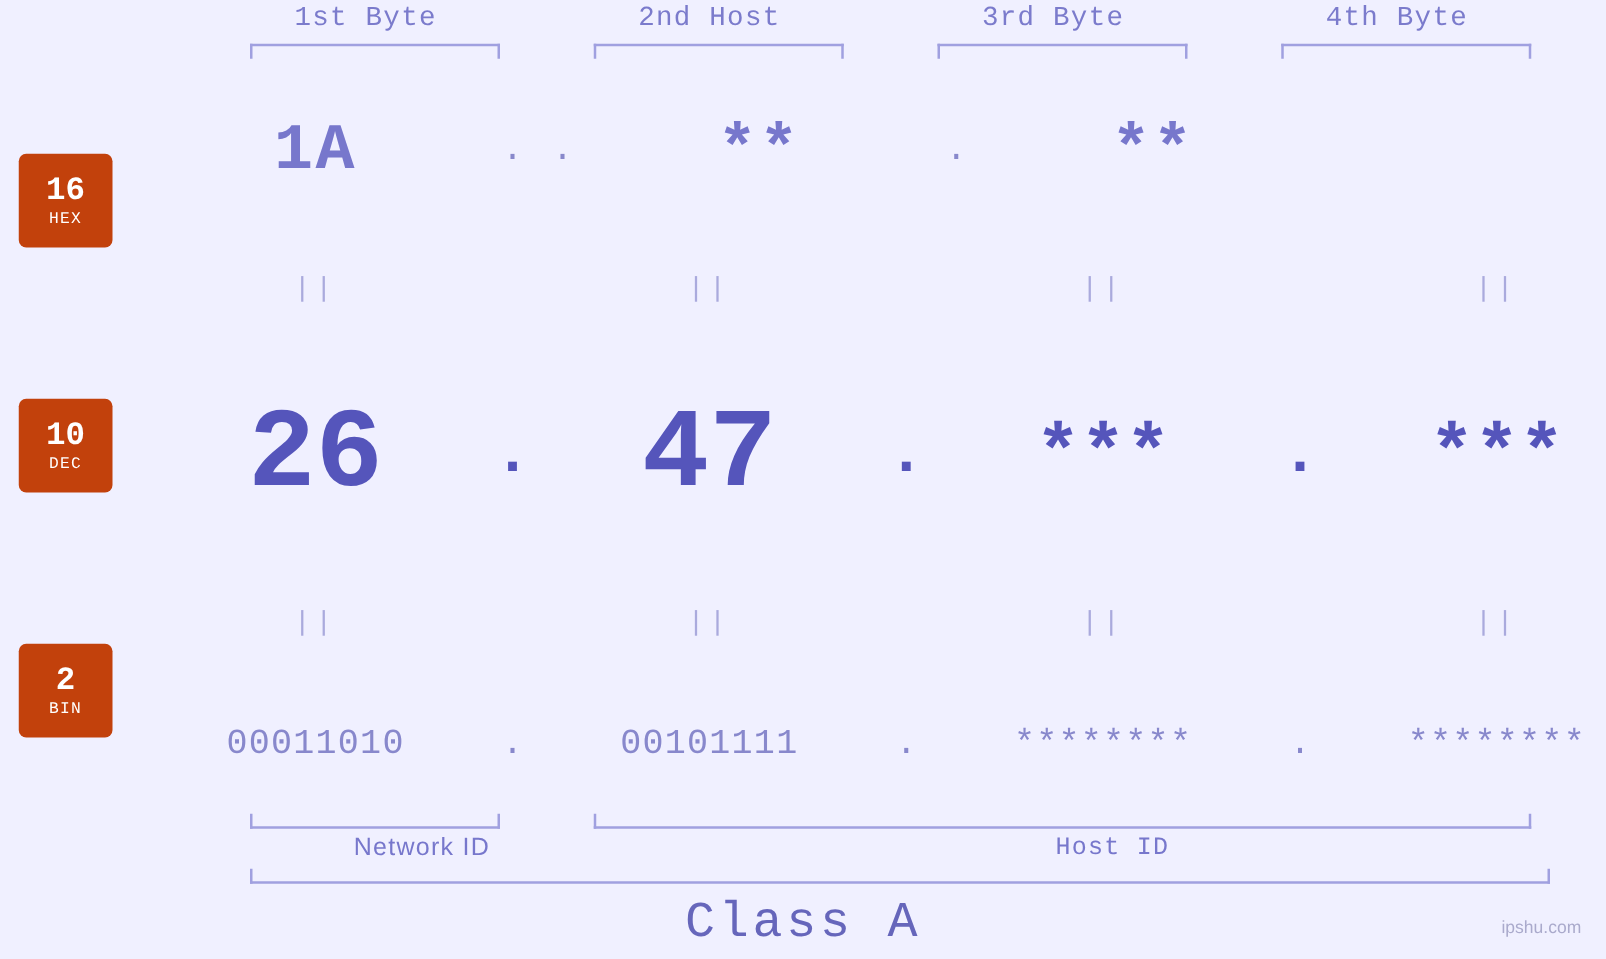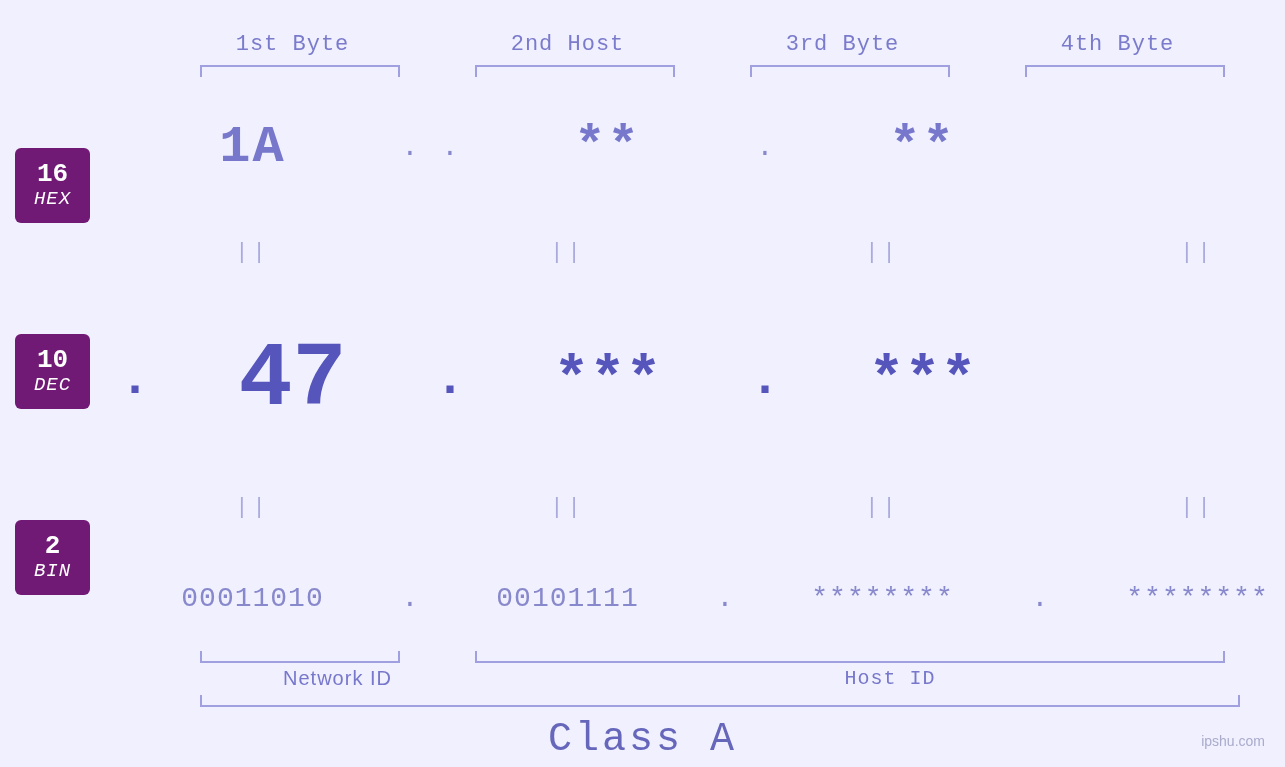--- a/index.html
+++ b/index.html
@@ -24,7 +24,7 @@
     .header-row {
       display: flex;
       justify-content: flex-end;
-      padding-top: 32px;
+      padding-top: 2px;
       padding-right: 30px;
       margin-left: 140px;
     }

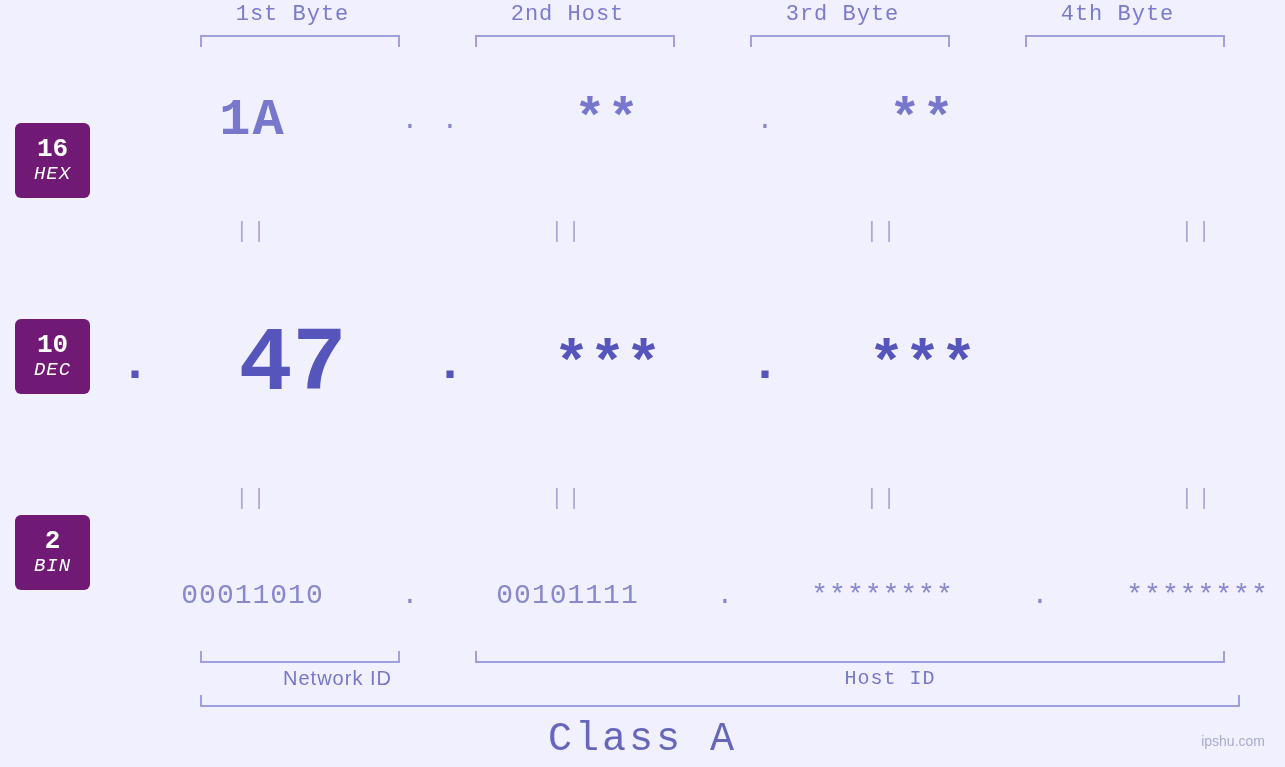--- a/index.html
+++ b/index.html
@@ -77,7 +77,7 @@
     .badge {
       width: 75px;
       height: 75px;
-      background: #701a75;
+      background: #c2410c;
       border-radius: 6px;
       display: flex;
       flex-direction: column;

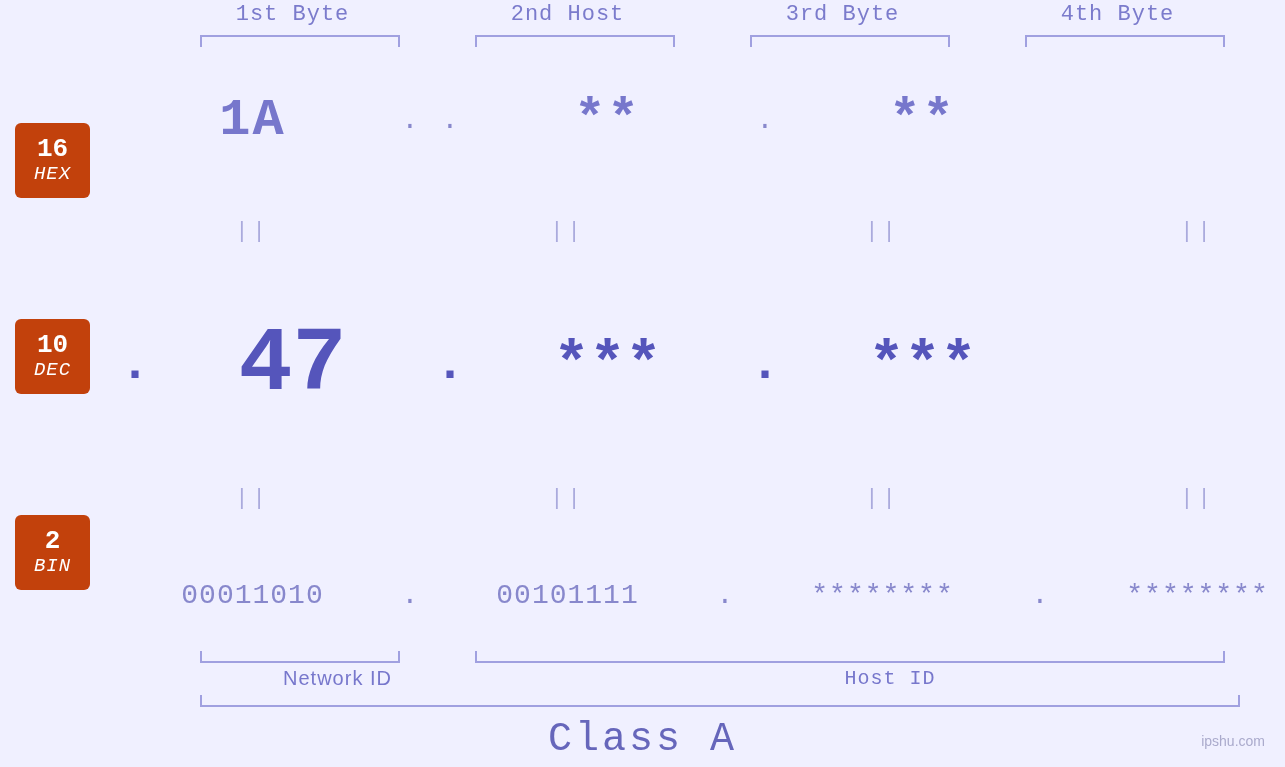--- a/index.html
+++ b/index.html
@@ -93,9 +93,8 @@
     }
 
     .badge-label {
-      font-size: 19px;
+      font-size: 13px;
       letter-spacing: 1px;
-      font-style: italic;
     }
 
     

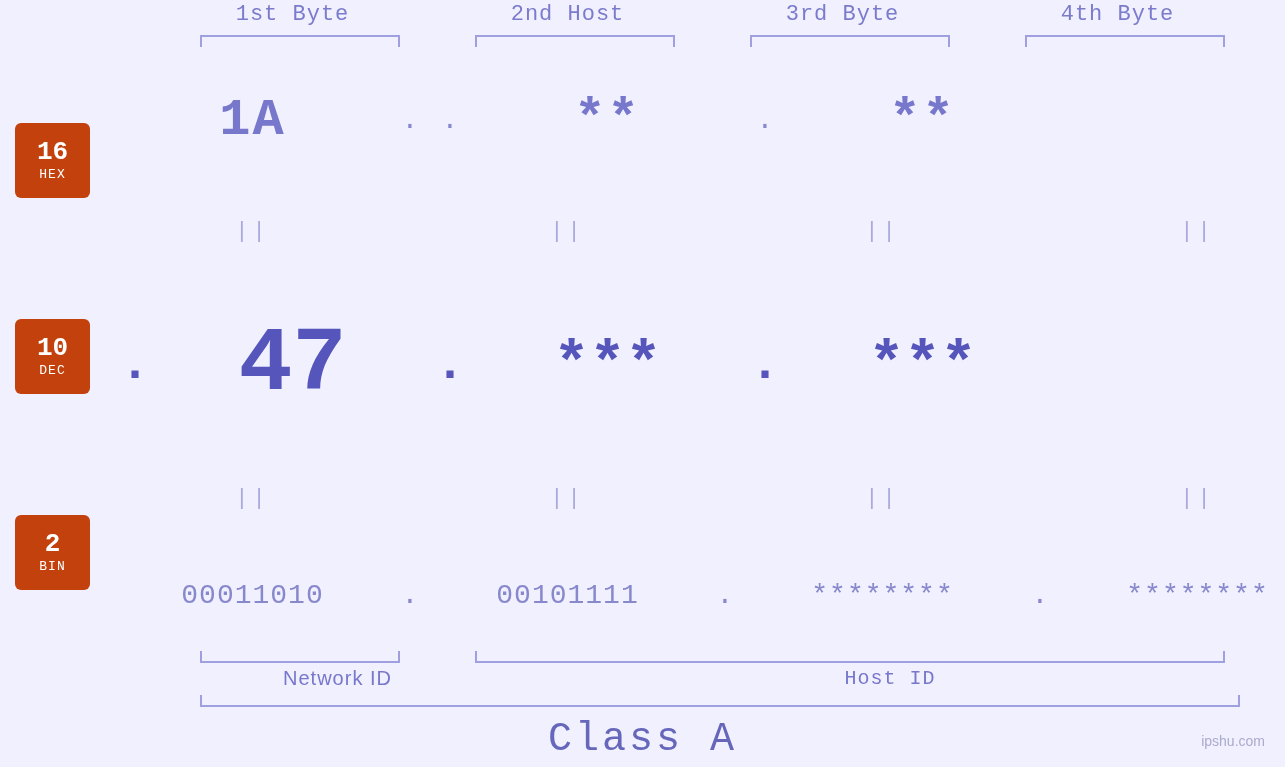--- a/index.html
+++ b/index.html
@@ -263,6 +263,9 @@
       </div>
 
       <div class="data-row">
+        <div class="cell">
+          <span class="dec-val">26</span>
+        </div>
         <div class="dot dec-dot">.</div>
         <div class="cell">
           <span class="dec-val">47</span>

